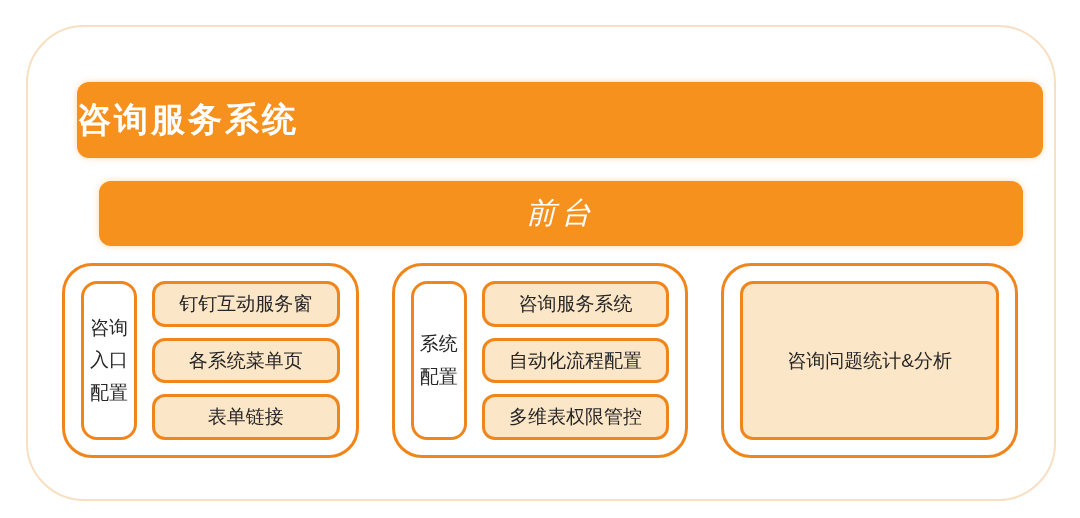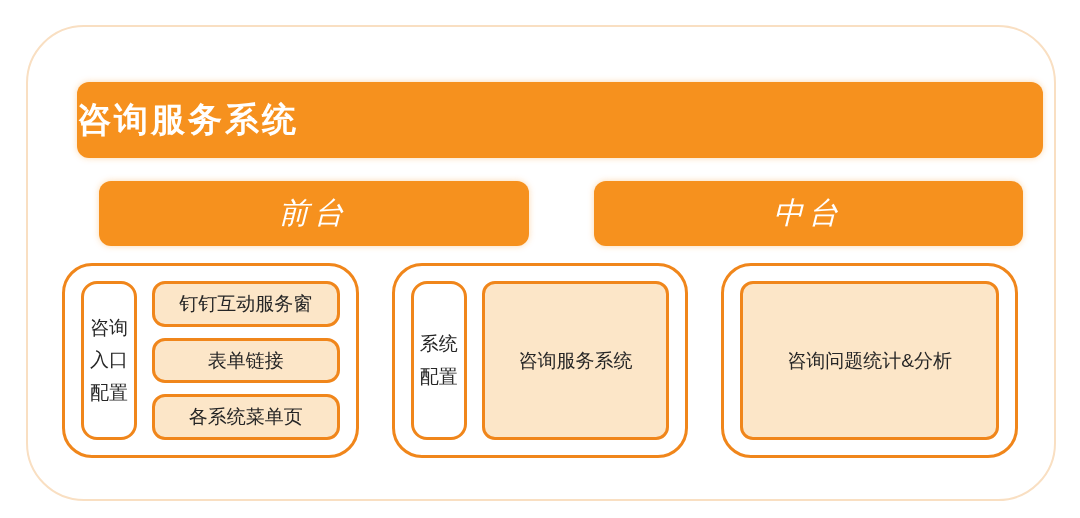--- a/index.html
+++ b/index.html
@@ -125,7 +125,6 @@
 
   <div class="headers-row">
     <div class="col-header">前台</div>
-    <div class="col-header">中台</div>
   </div>
 
   <div class="sections-row">

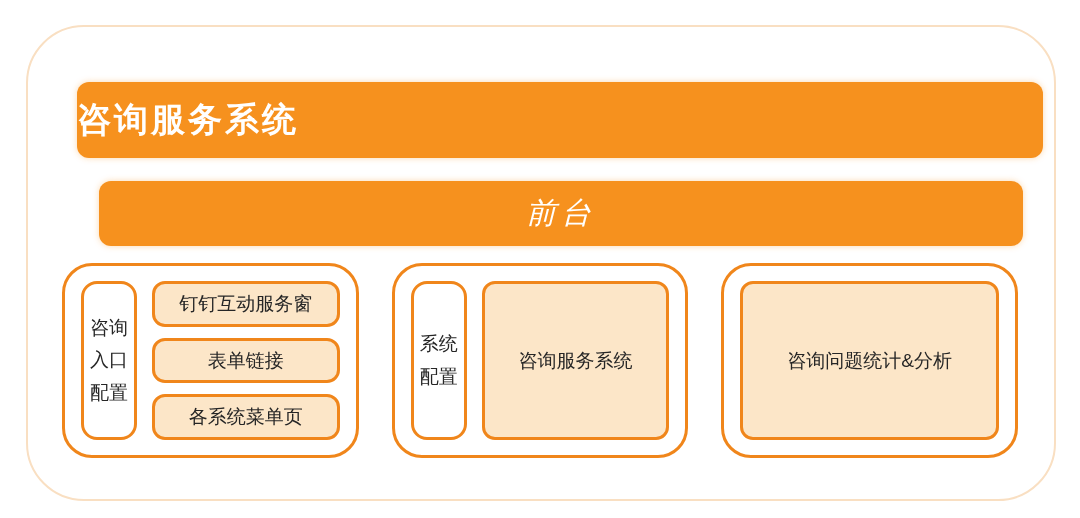--- a/index.html
+++ b/index.html
@@ -149,6 +149,7 @@
       </div>
       <div class="items-col">
         <div class="item-box">咨询服务系统</div>
+        <div class="item-box">自动化流程配置</div>
       </div>
     </div>
 

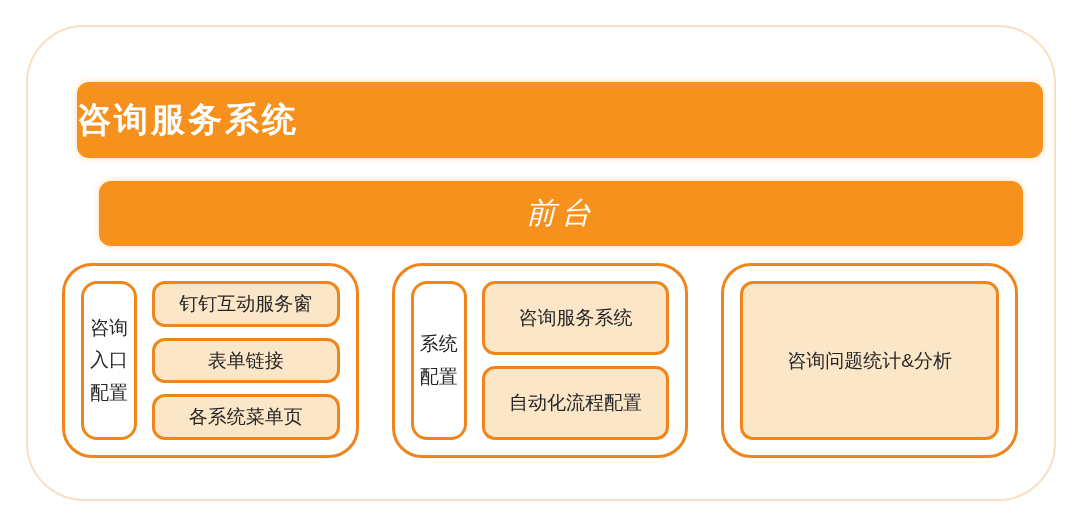--- a/index.html
+++ b/index.html
@@ -137,8 +137,8 @@
       </div>
       <div class="items-col">
         <div class="item-box">钉钉互动服务窗</div>
+        <div class="item-box">各系统菜单页</div>
         <div class="item-box">表单链接</div>
-        <div class="item-box">各系统菜单页</div>
       </div>
     </div>
 

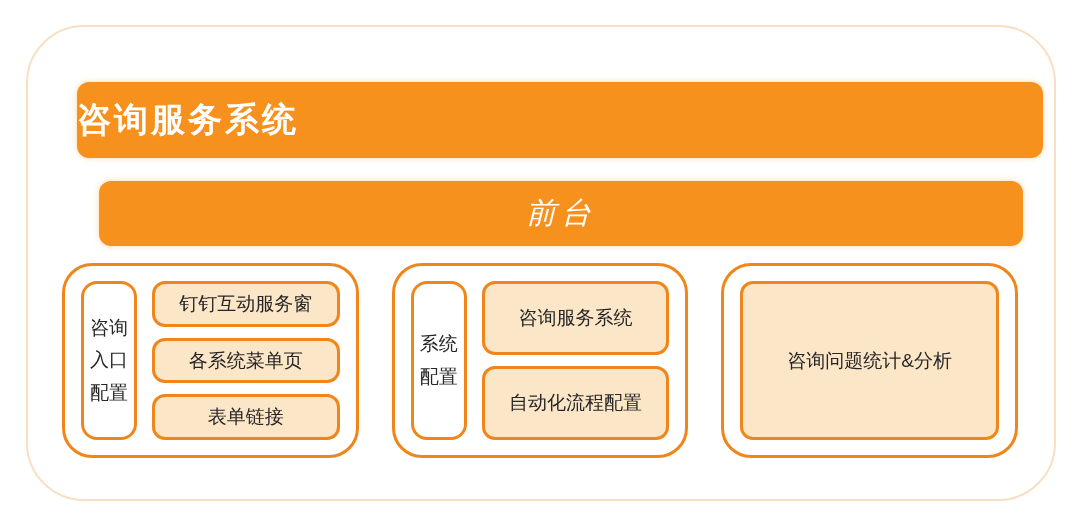--- a/index.html
+++ b/index.html
@@ -150,6 +150,7 @@
       <div class="items-col">
         <div class="item-box">咨询服务系统</div>
         <div class="item-box">自动化流程配置</div>
+        <div class="item-box">多维表权限管控</div>
       </div>
     </div>
 

